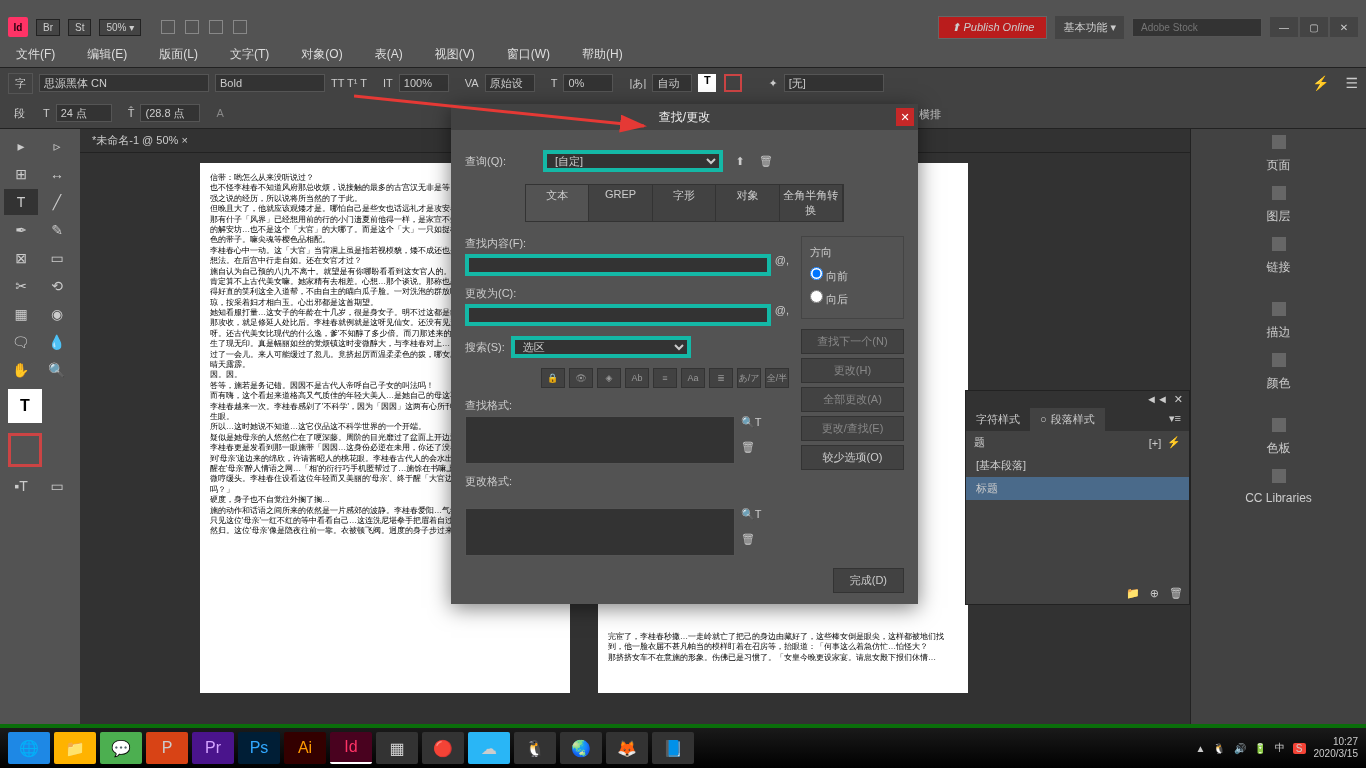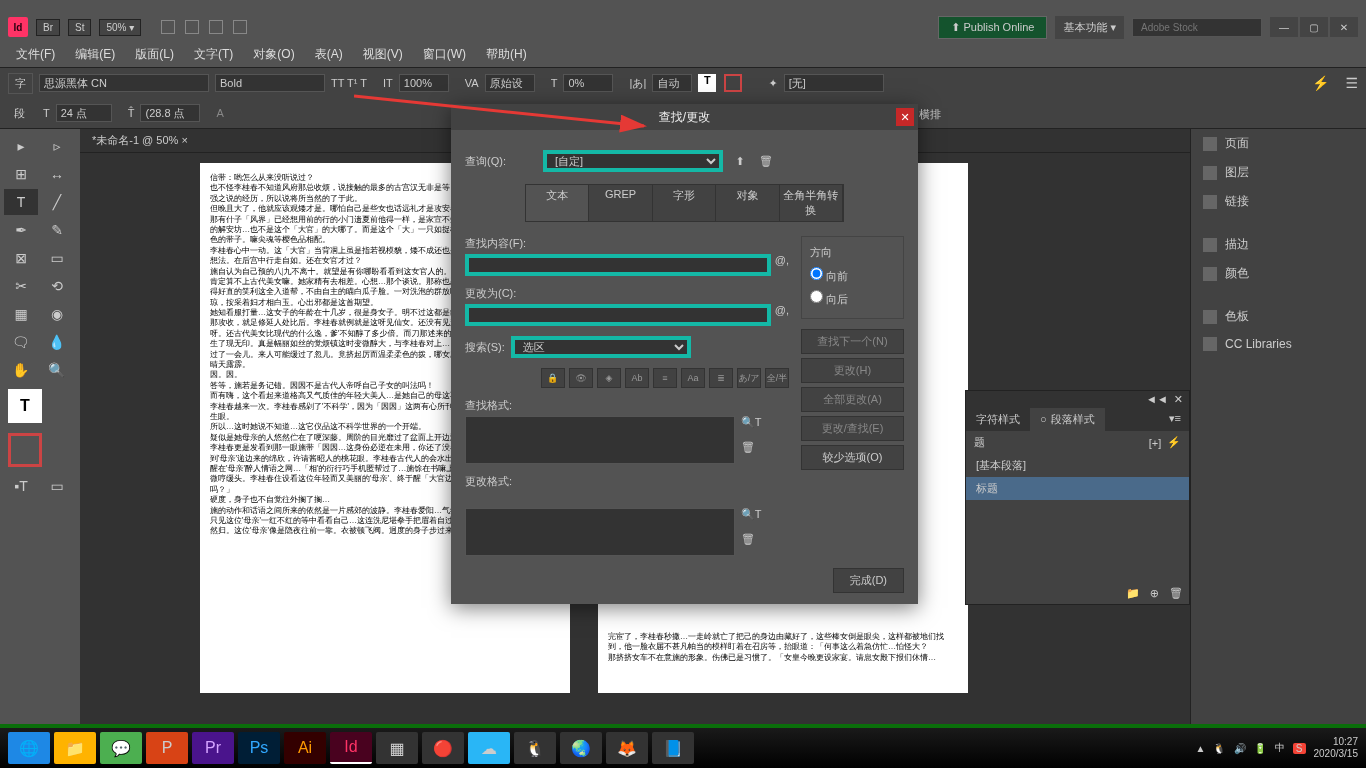--- a/index.html
+++ b/index.html
@@ -11,7 +11,7 @@
 .zoom-sel { background: #444; border: 1px solid #222; color: #ccc; padding: 2px 6px; font-size: 10px; }
 .titlebar-icons { display: flex; gap: 10px; margin-left: 12px; }
 .tb-icon { width: 14px; height: 14px; border: 1px solid #888; }
-.publish-btn { margin-left: auto; background: #14532d; border: 1px solid #666; padding: 4px 12px; color: #ccc; font-size: 11px; }
+.publish-btn { margin-left: auto; background: #b91c1c; border: 1px solid #666; padding: 4px 12px; color: #ccc; font-size: 11px; font-style: italic; }
 .workspace-sel { background: #444; padding: 4px 8px; color: #ccc; font-size: 11px; }
 .stock-search { background: #333; border: 1px solid #555; padding: 3px 8px; color: #888; font-size: 10px; width: 130px; }
 .win-controls { display: flex; gap: 2px; }

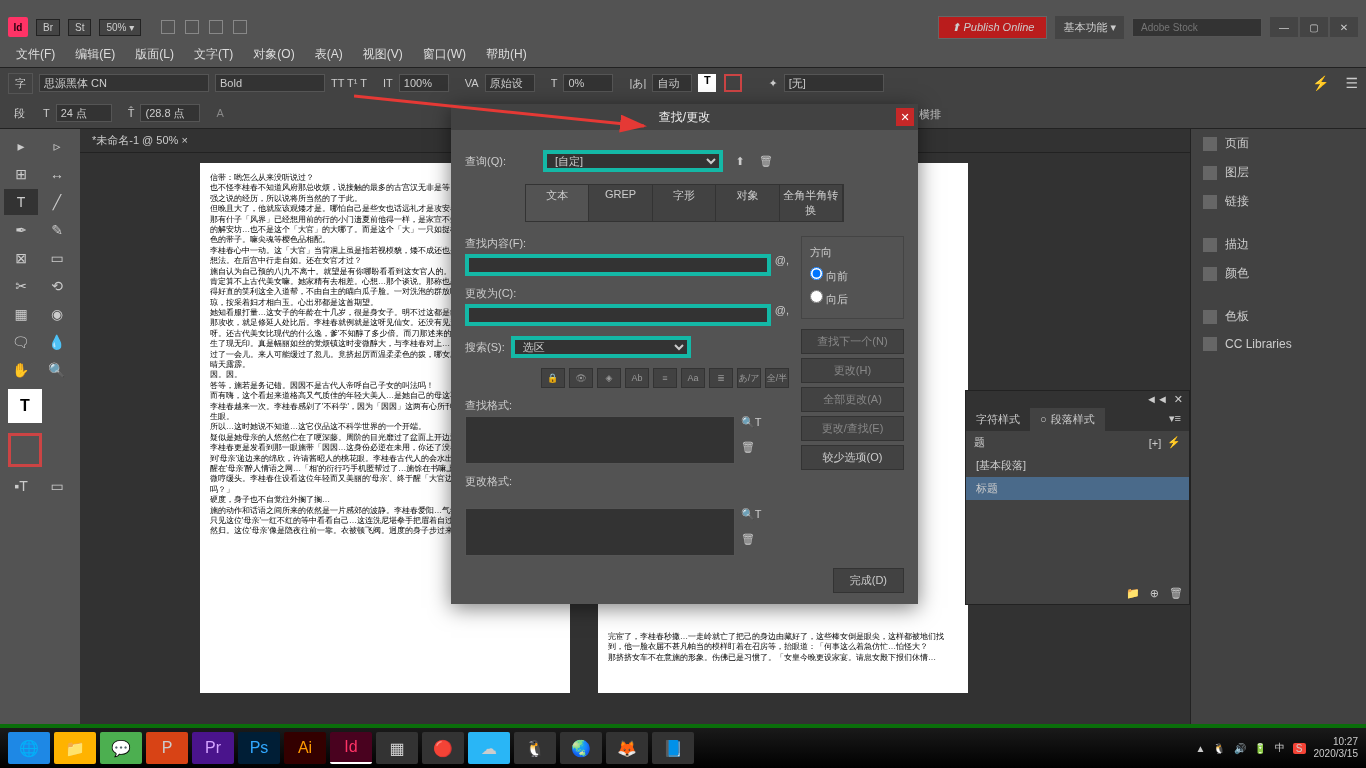--- a/index.html
+++ b/index.html
@@ -16,7 +16,7 @@
 .stock-search { background: #333; border: 1px solid #555; padding: 3px 8px; color: #888; font-size: 10px; width: 130px; }
 .win-controls { display: flex; gap: 2px; }
 .win-ctrl { width: 28px; height: 20px; background: #444; color: #ccc; display: flex; align-items: center; justify-content: center; font-size: 10px; }
-.menubar { height: 26px; background: #535353; display: flex; padding: 0 8px; gap: 4px; border-bottom: 1px solid #222; }
+.menubar { height: 26px; background: #535353; display: flex; padding: 0 8px; gap: 16px; border-bottom: 1px solid #222; }
 .menu-item { padding: 4px 8px; color: #ddd; font-size: 12px; }
 .controlbar { background: #424242; border-bottom: 1px solid #222; }
 .ctrl-row { height: 30px; display: flex; align-items: center; padding: 0 8px; gap: 6px; }

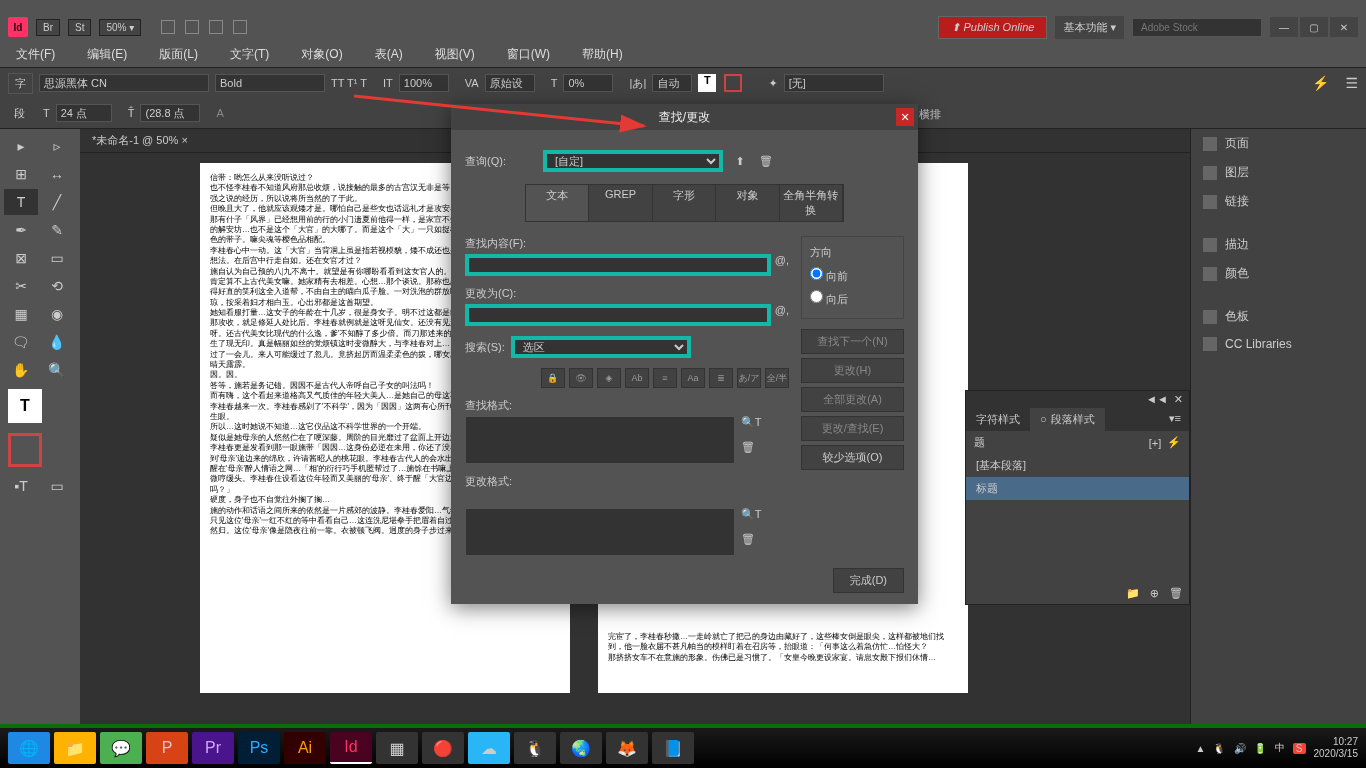--- a/index.html
+++ b/index.html
@@ -34,7 +34,7 @@
 .page { width: 370px; height: 530px; background: #fff; color: #000; font-size: 8px; line-height: 1.3; padding: 10px; overflow: hidden; margin-top: 10px; }
 .page-text { font-family: SimSun, serif; }
 .right-panels { width: 176px; background: #424242; border-left: 1px solid #222; }
-.panel-item { padding: 6px 12px; color: #ccc; font-size: 12px; display: flex; align-items: center; gap: 8px; }
+.panel-item { padding: 6px 12px; color: #ccc; font-size: 12px; display: flex; align-items: center; gap: 8px; flex-direction: column; }
 .panel-icon { width: 14px; height: 14px; background: #666; }
 .dialog { position: absolute; left: 451px; top: 104px; width: 467px; height: 500px; background: #535353; box-shadow: 0 4px 20px rgba(0,0,0,0.5); z-index: 100; }
 .dialog-title { height: 26px; background: #424242; display: flex; align-items: center; justify-content: center; color: #eee; font-size: 12px; position: relative; }

